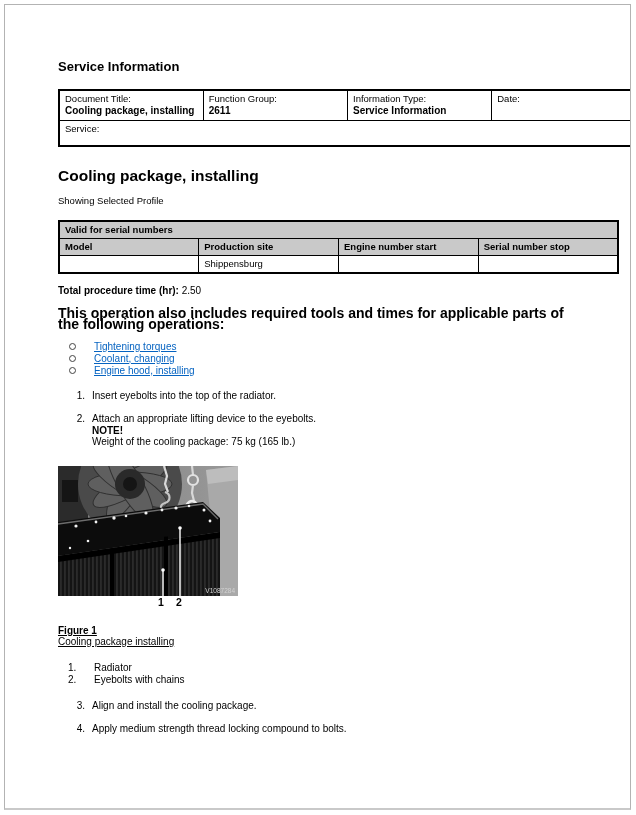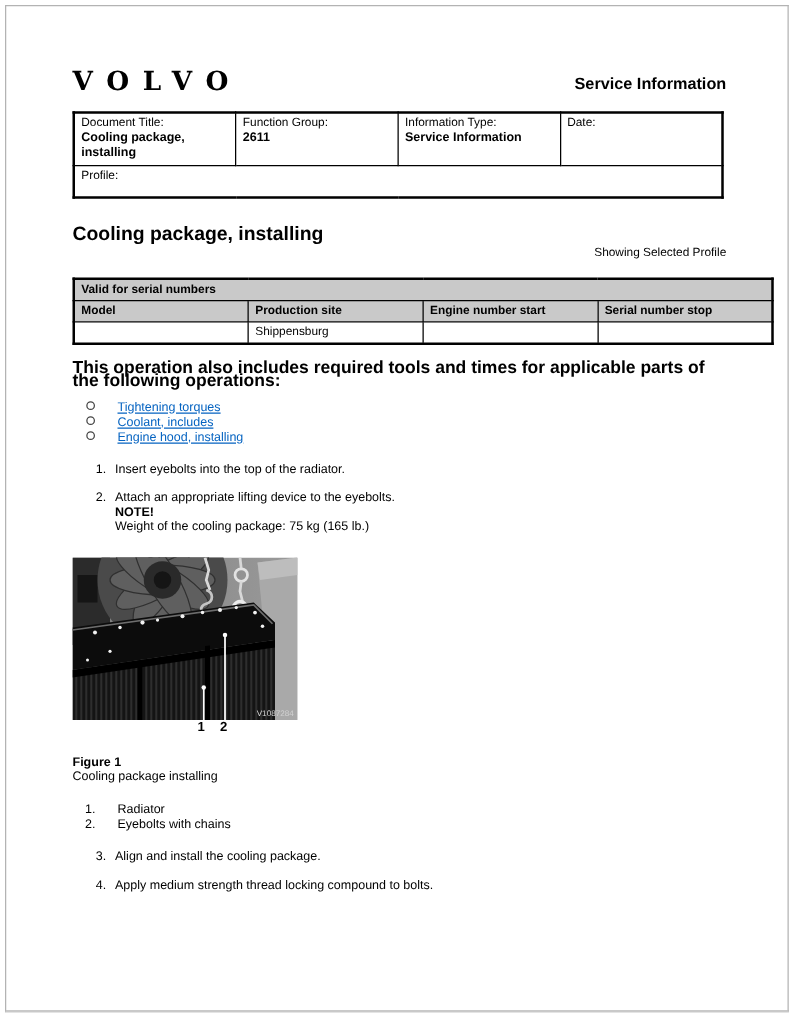--- a/index.html
+++ b/index.html
@@ -60,7 +60,6 @@
 <div class="page">
 
   <div class="masthead">
-    <div class="volvo-logo">VOLVO</div>
     <div class="service-info">Service Information</div>
   </div>
 

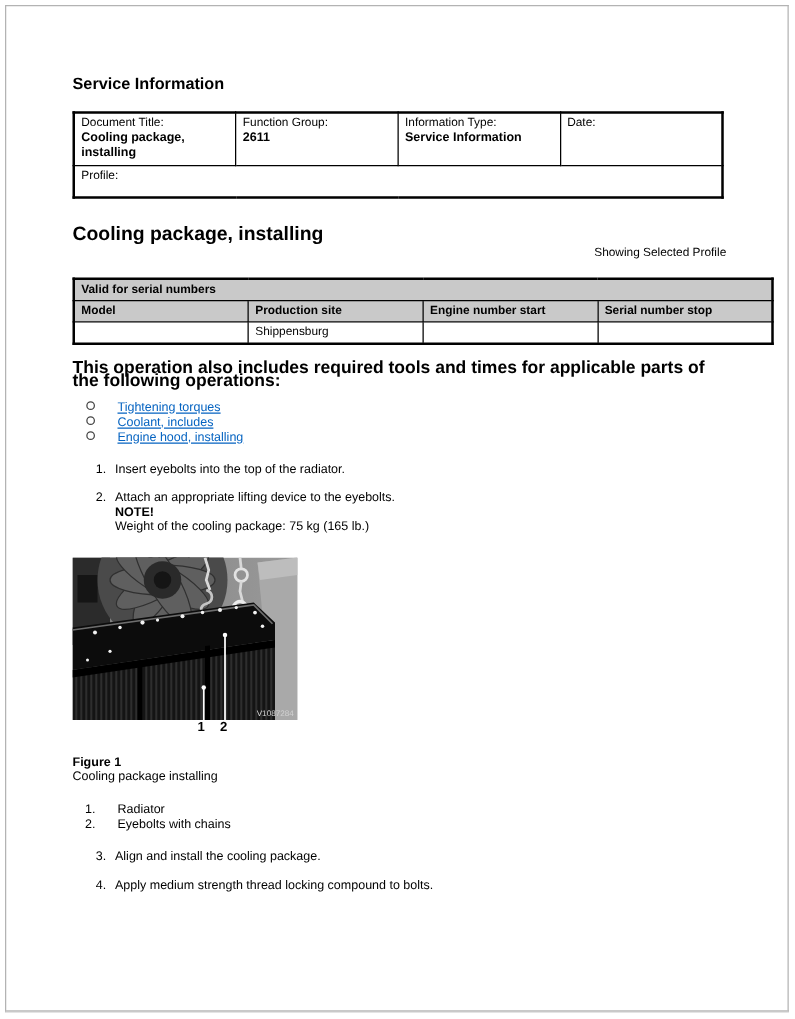--- a/index.html
+++ b/index.html
@@ -15,7 +15,7 @@
   .service-info { font-weight:bold; font-size:13px; line-height:16px; }
   
   table { border-collapse:collapse; }
-  .doc-table { margin-top:14px; width:521px; border:2px solid #000; table-layout:fixed; }
+  .doc-table { margin-top:14px; width:579px; border:2px solid #000; table-layout:fixed; }
   .doc-table td { border:1px solid #000; vertical-align:top; padding:2px 5px 3px 5px; font-size:9.5px; line-height:12px; }
   .doc-table .val { font-weight:bold; font-size:10px; }
   .doc-table tr.r1 td { height:29px; }

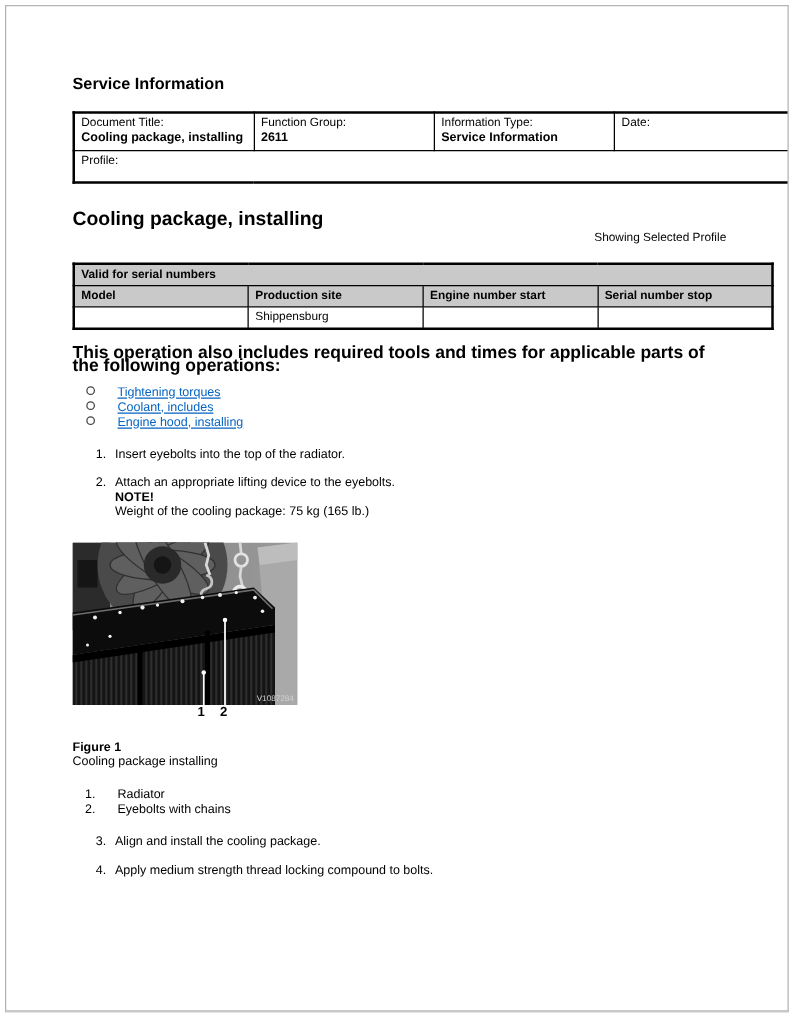--- a/index.html
+++ b/index.html
@@ -85,7 +85,7 @@
     </tr>
     <tr class="r2">
       <td colspan="4">
-        <span>Profile:</span>
+        <span>Service:</span>
         <span></span>
       </td>
     </tr>

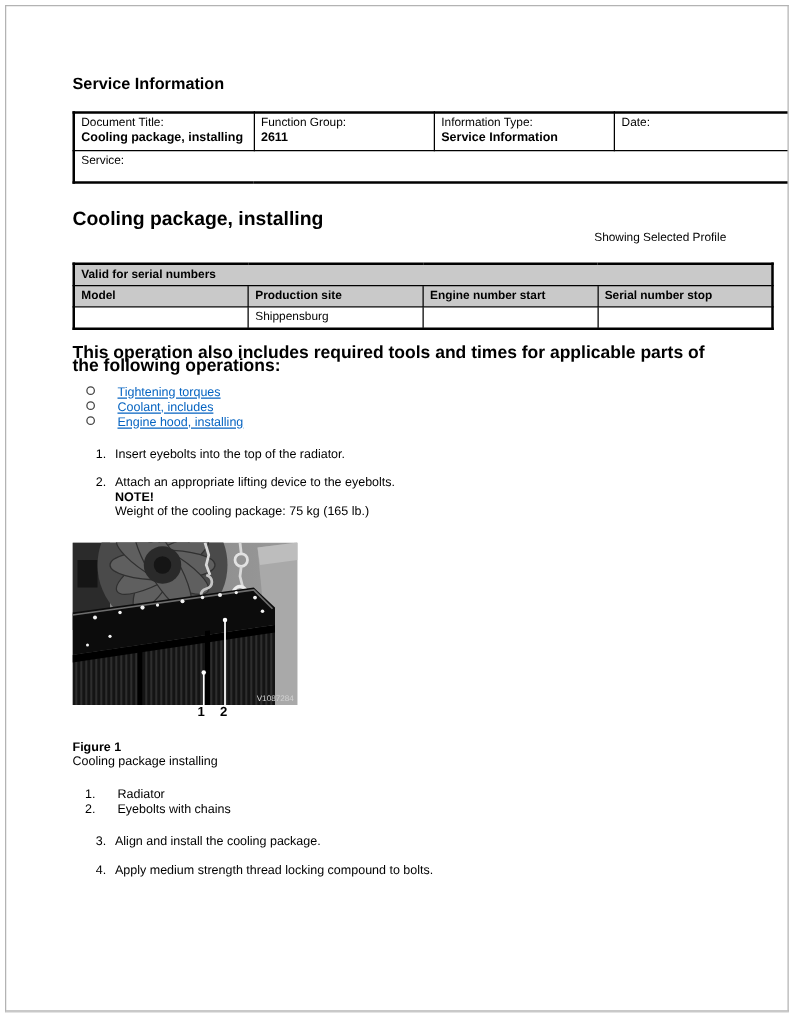--- a/index.html
+++ b/index.html
@@ -22,7 +22,7 @@
   .doc-table tr.r2 td { height:25px; }
   
   .title { margin-top:19px; font-size:15.5px; font-weight:bold; line-height:19px; }
-  .profile-note { text-align:right; font-size:9.5px; line-height:11px; }
+  .profile-note { margin-top:10px; text-align:left; font-size:9.5px; line-height:11px; }
   
   .serial-table { margin-top:14px; width:561px; border:2px solid #000; table-layout:fixed; }
   .serial-table td { border:1px solid #000; padding:1px 5px 2px 5px; font-size:9.5px; line-height:13px; height:15px; vertical-align:top; }

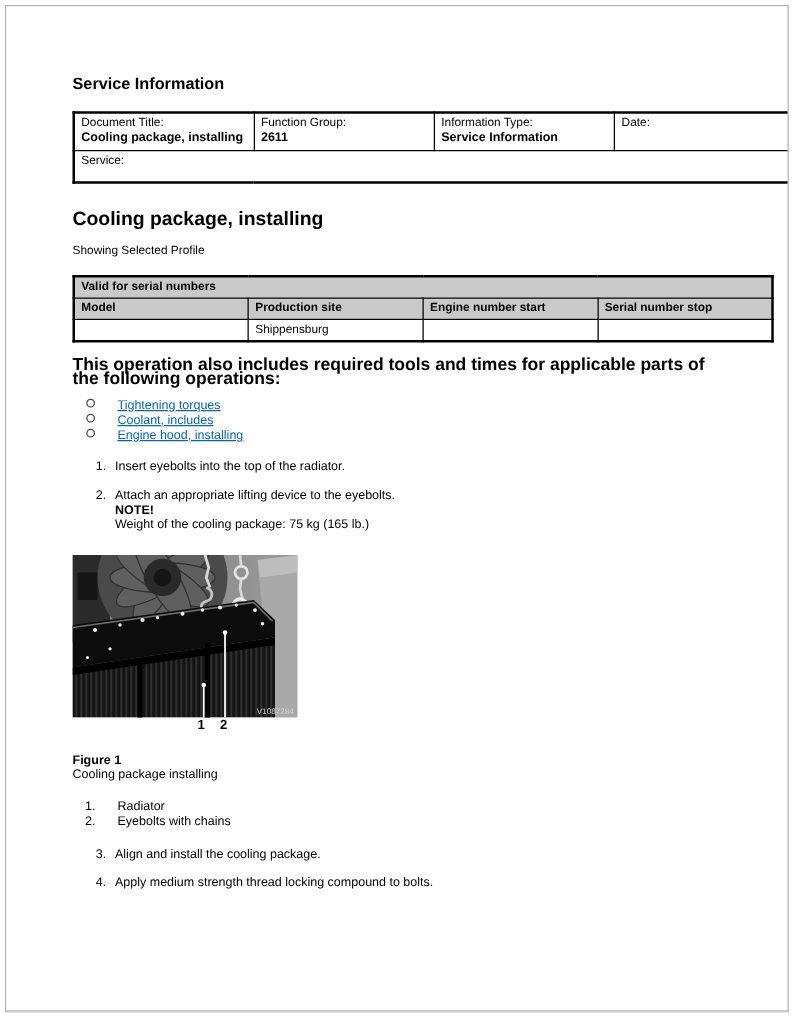--- a/index.html
+++ b/index.html
@@ -115,6 +115,10 @@
   </tbody>
     </table>
 
+  <div class="proc-time">
+    <b>Total procedure time (hr):</b>
+    <span>2.50</span>
+  </div>
   <div class="includes">This operation also includes required tools and times for applicable parts of the following operations:</div>
 
   <ul class="links">

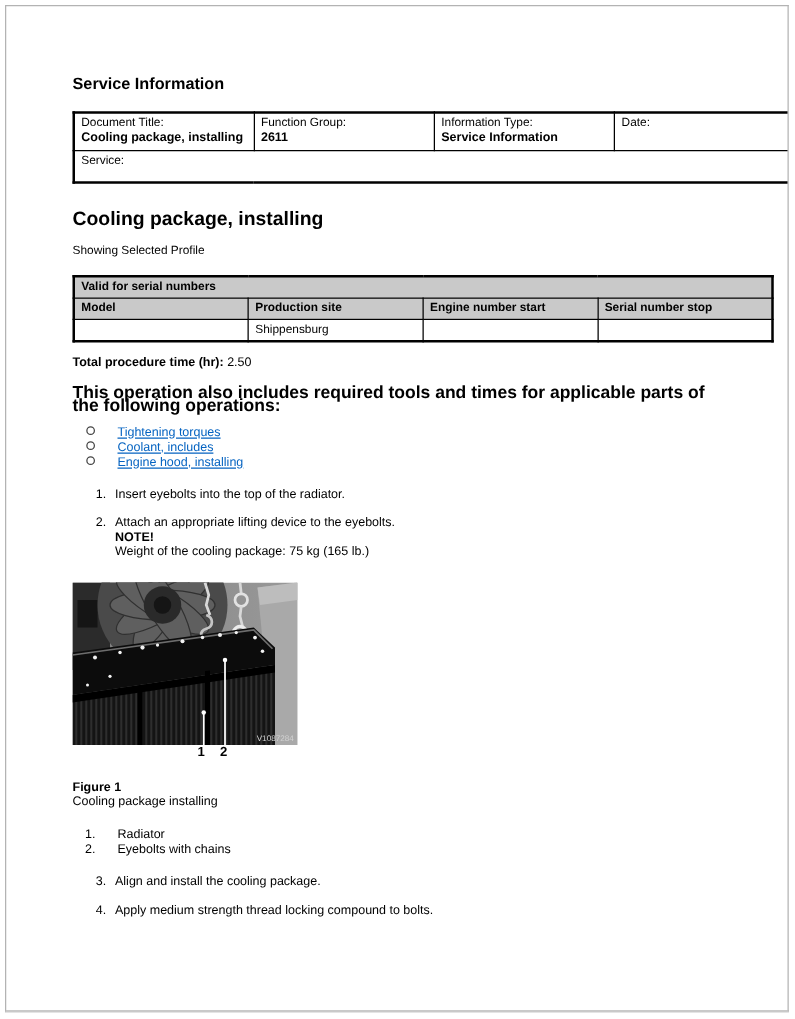--- a/index.html
+++ b/index.html
@@ -34,7 +34,7 @@
   .proc-time b { font-weight:bold; }
   .includes { margin-top:12px; font-size:14px; font-weight:bold; line-height:11px; }
   .links { margin-top:11px; list-style:none; }
-  .links li { display:flex; height:12px; }
+  .links li { display:flex; align-items:center; height:12px; }
   .bullet { width:7px; height:7px; border:1px solid #444; border-radius:50%; margin-left:11px; margin-right:18px; flex:0 0 auto; }
   .links a { color:#0563c1; text-decoration:underline; font-size:10px; line-height:12px; cursor:pointer; }
   

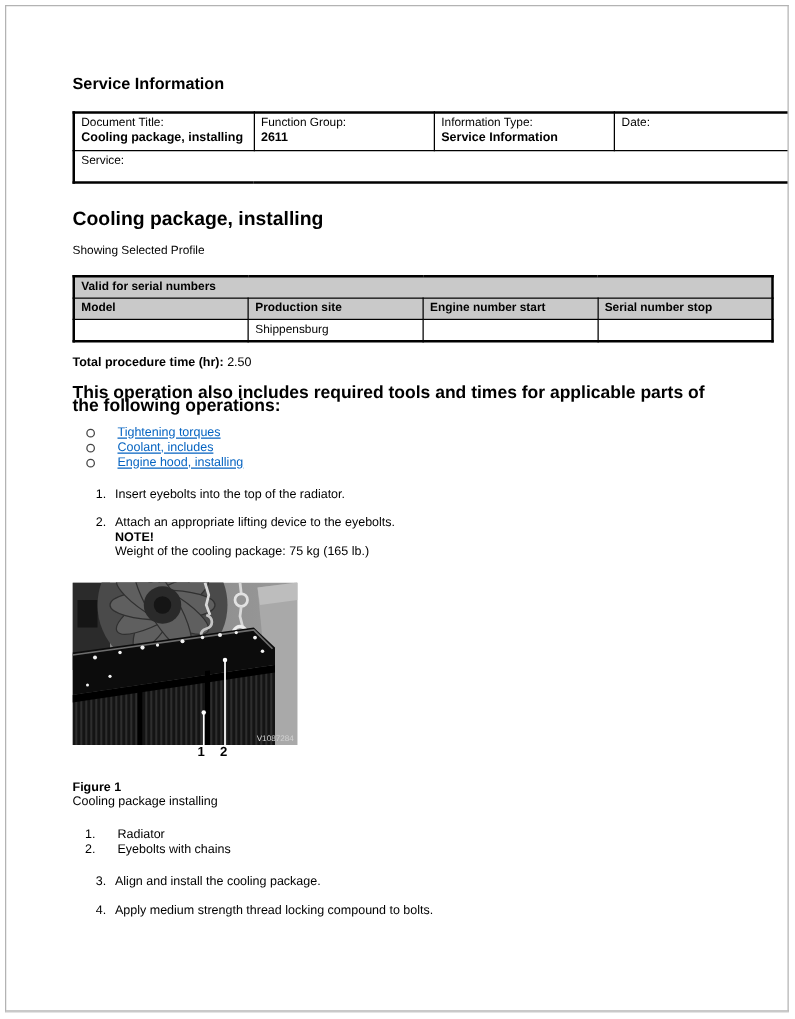--- a/index.html
+++ b/index.html
@@ -128,7 +128,7 @@
     </li>
     <li>
       <span class="bullet"></span>
-      <a>Coolant, includes</a>
+      <a>Coolant, changing</a>
     </li>
     <li>
       <span class="bullet"></span>

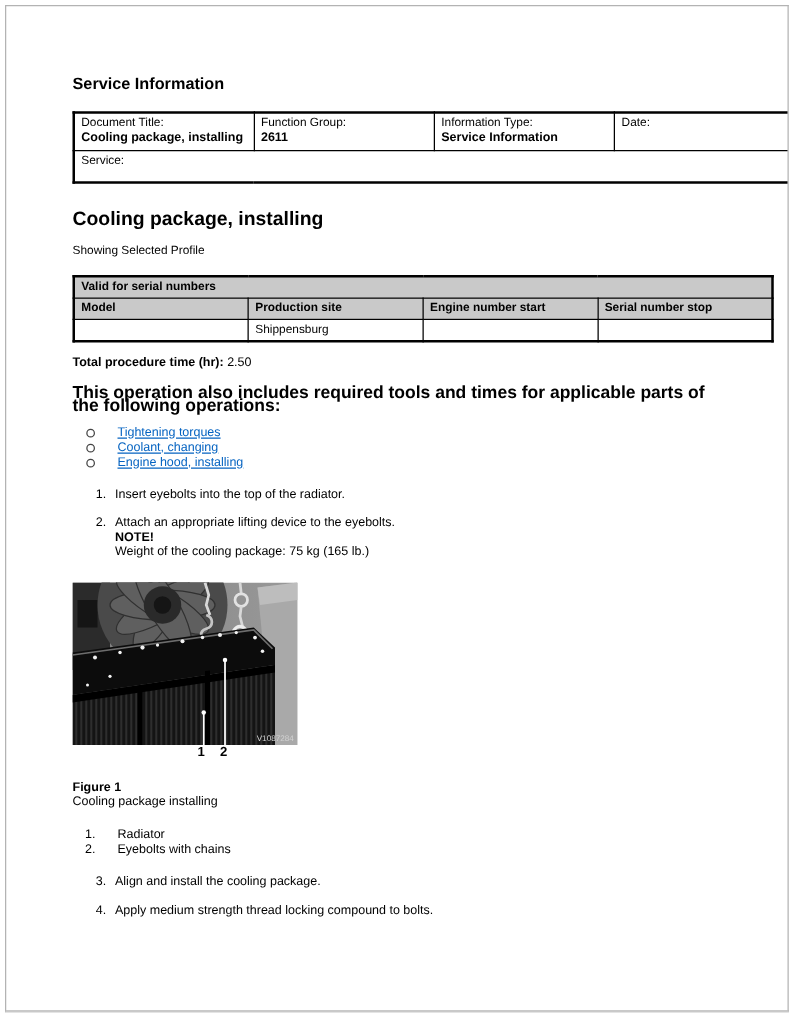--- a/index.html
+++ b/index.html
@@ -48,7 +48,7 @@
   .callout-row { position:relative; width:180px; height:13px; }
   .callout-row span { position:absolute; top:0; font-size:10.5px; font-weight:bold; line-height:13px; }
   .co1 { left:100px; } .co2 { left:118px; }
-  .figcap { margin-top:16px; font-size:10px; line-height:11.5px; }
+  .figcap { margin-top:16px; font-size:10px; line-height:11.5px;text-decoration:underline; }
   .figcap .t { font-weight:bold; }
   .legend { margin-top:14px; }
   .legend .row { display:flex; font-size:10px; line-height:12px; }

